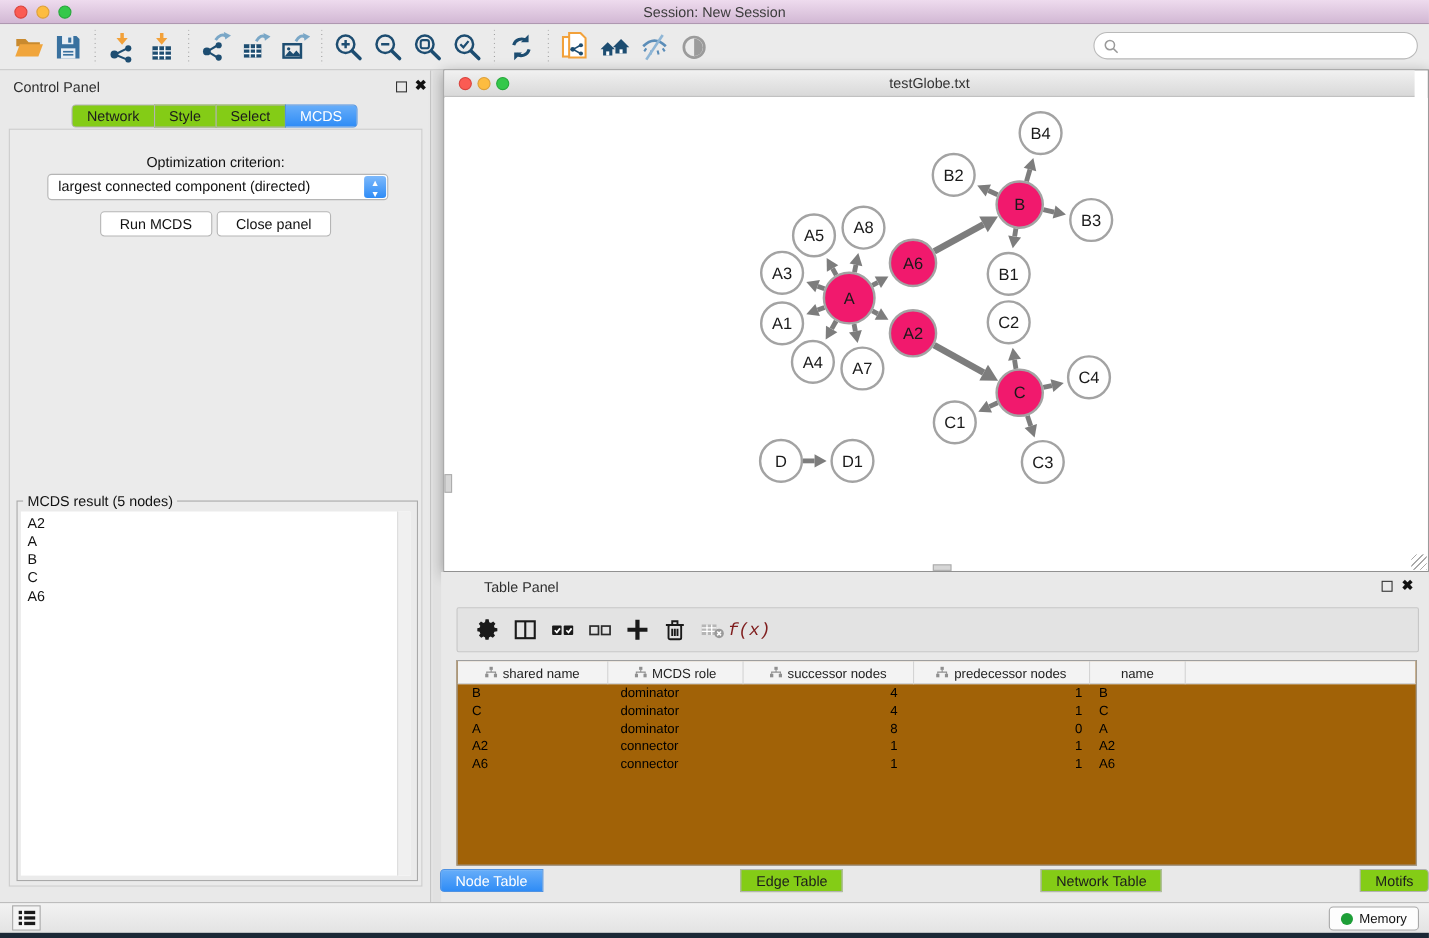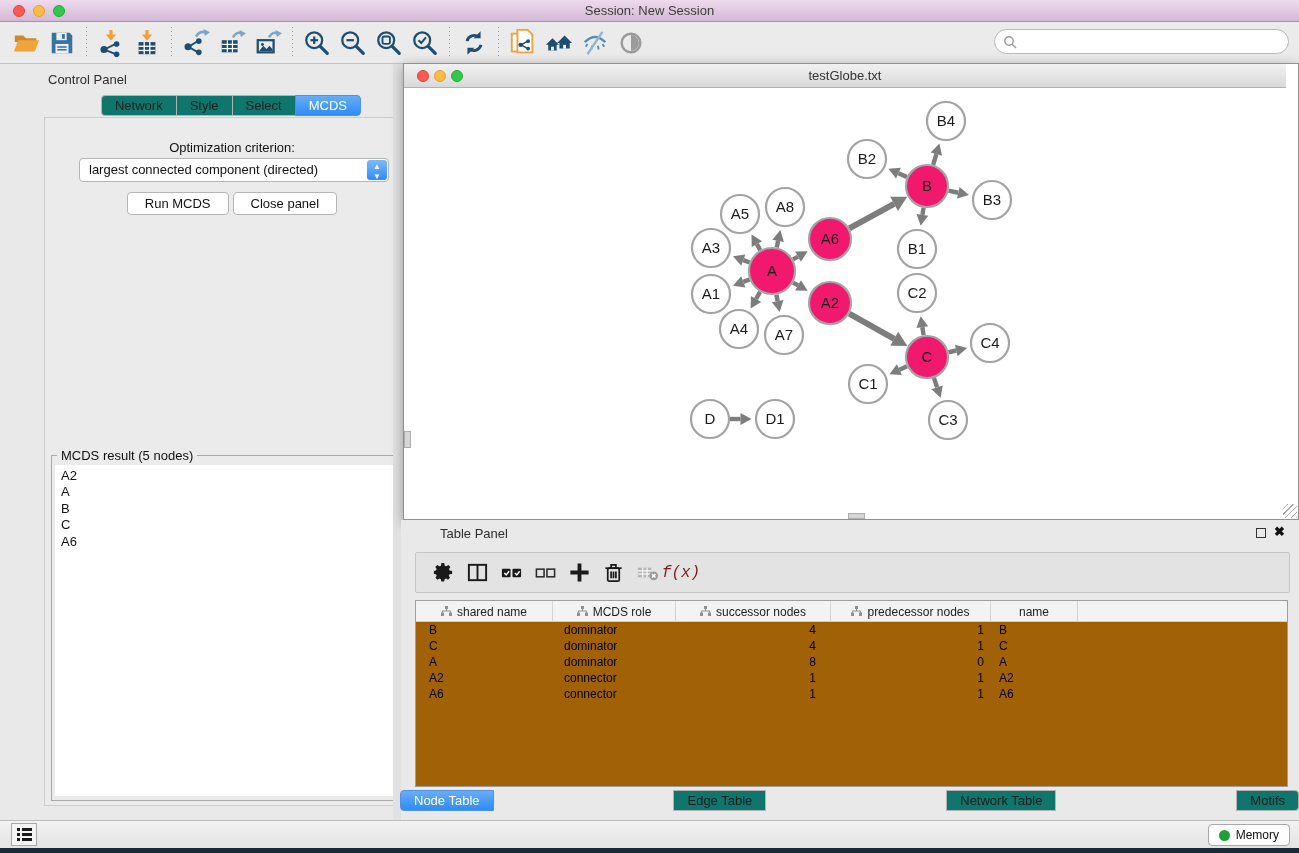--- a/index.html
+++ b/index.html
@@ -32,7 +32,7 @@
 
   
   .control-panel { position:absolute; left:0; top:0; bottom:0; width:392px; background:#e9e9e9;
-    border-right:1px solid #c3c3c3;margin-left:36px; }
+    border-right:1px solid #c3c3c3; }
   .panel-header-title { position:absolute; left:12px; top:8px; font-size:13px; color:#2e2e2e; }
   .ph-float { position:absolute; width:10px; height:10px; border:1.5px solid #333; top:10px; }
   .ph-close { position:absolute; top:6px; font-size:13px; font-weight:bold; color:#111; }

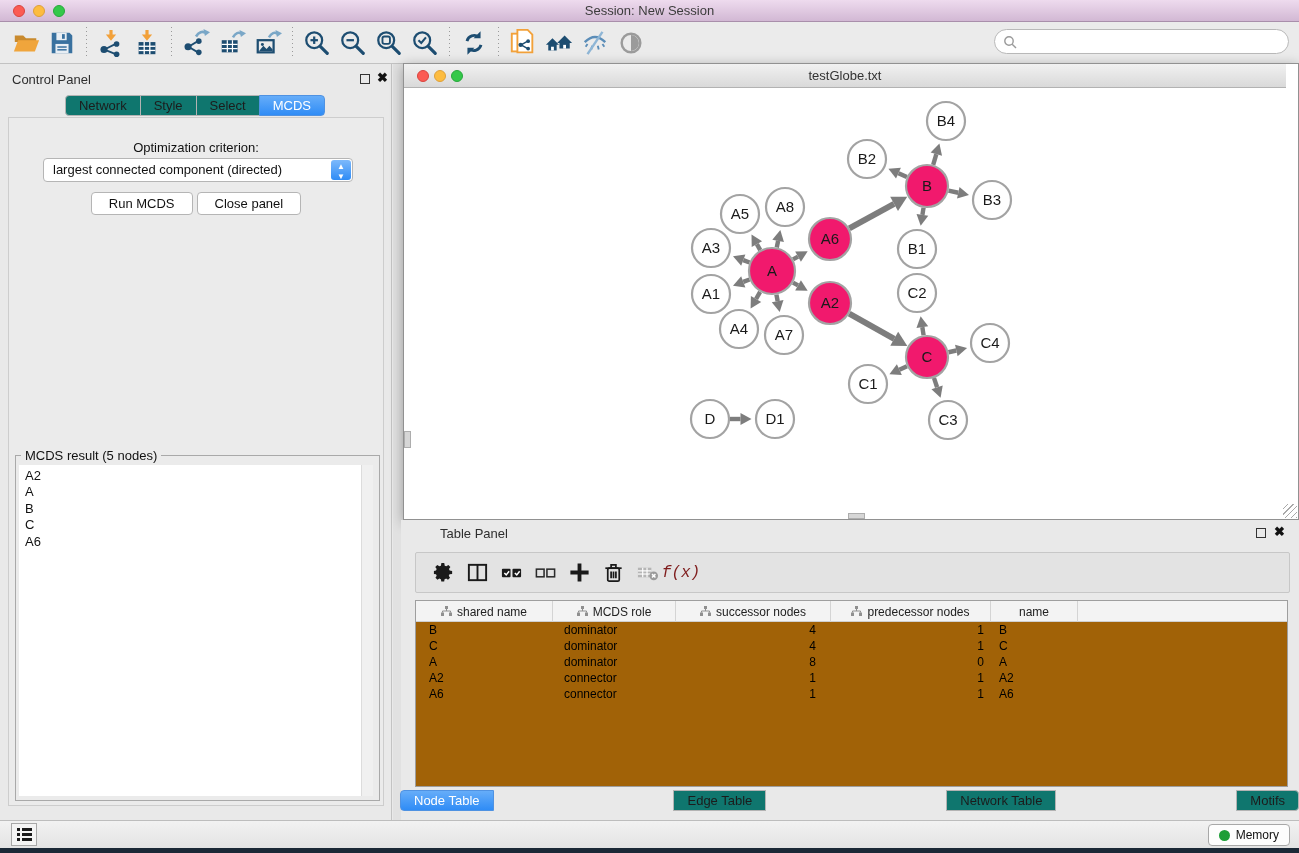--- a/index.html
+++ b/index.html
@@ -38,7 +38,7 @@
   .ph-close { position:absolute; top:6px; font-size:13px; font-weight:bold; color:#111; }
   .control-panel .ph-float { left:360px; } .control-panel .ph-close { left:377px; }
   .cp-tabs { position:absolute; top:31px; left:0; right:0; display:flex; justify-content:center; }
-  .tab { height:21px; line-height:19px; padding:0 13px; background:#0f766e; border:1px solid #b3b3b3;
+  .tab { height:21px; line-height:19px; padding:0 13px; background:#84cc16; border:1px solid #b3b3b3;
     font-size:13px; color:#1c1c1c; margin-left:-1px; }
   .tab:first-child { border-radius:4px 0 0 4px; }
   .tab:last-child { border-radius:0 4px 4px 0; }

